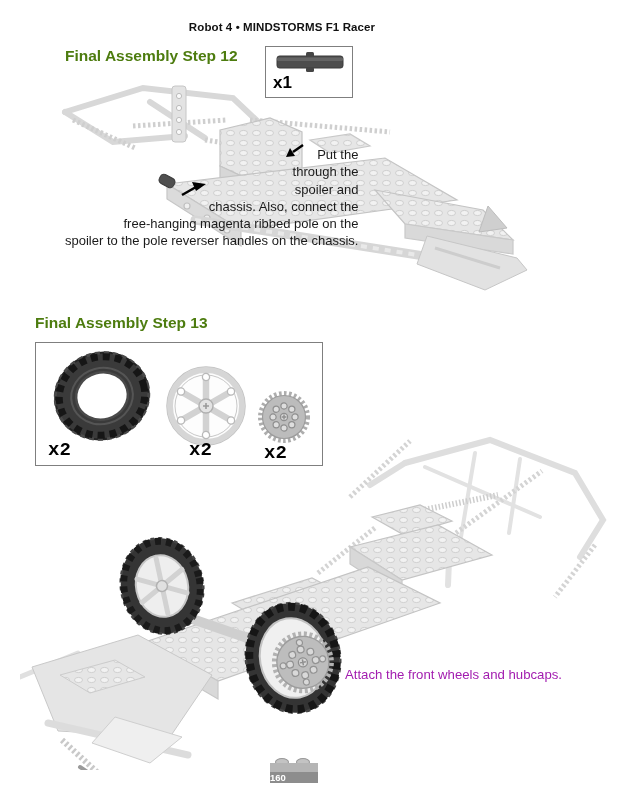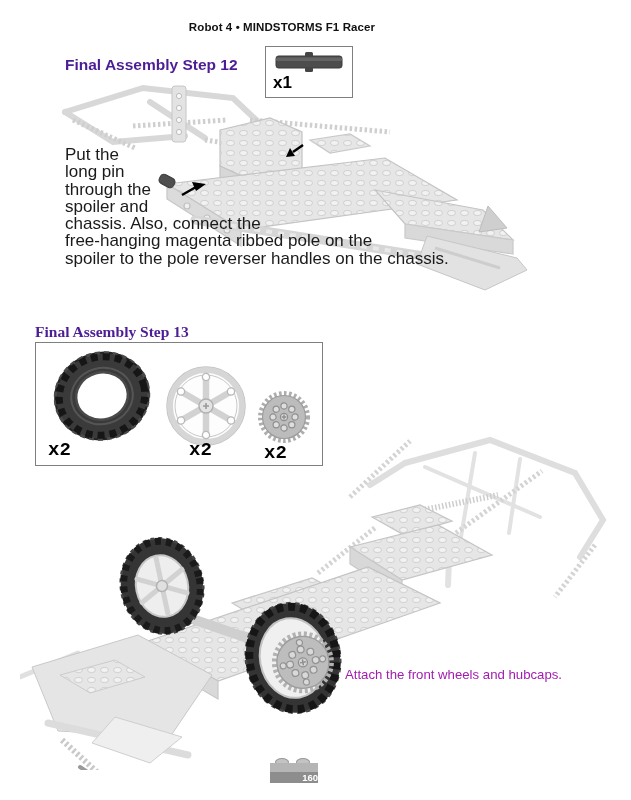--- a/index.html
+++ b/index.html
@@ -9,7 +9,7 @@
   .running-head{position:absolute;top:21px;left:162px;width:240px;text-align:center;
         font-size:11.5px;font-weight:bold;color:#111;letter-spacing:0.1px;white-space:nowrap;}
 
-  .step-title{position:absolute;font-size:15.5px;font-weight:bold;color:#4c1d95;white-space:nowrap;margin-top:9px;}
+  .step-title{position:absolute;font-size:15.5px;font-weight:bold;color:#4d7c0f;white-space:nowrap;}
   .step12-title{left:65px;top:47px;}
   .step13-title{left:35px;top:314px;font-family:Liberation Serif, serif;}
 

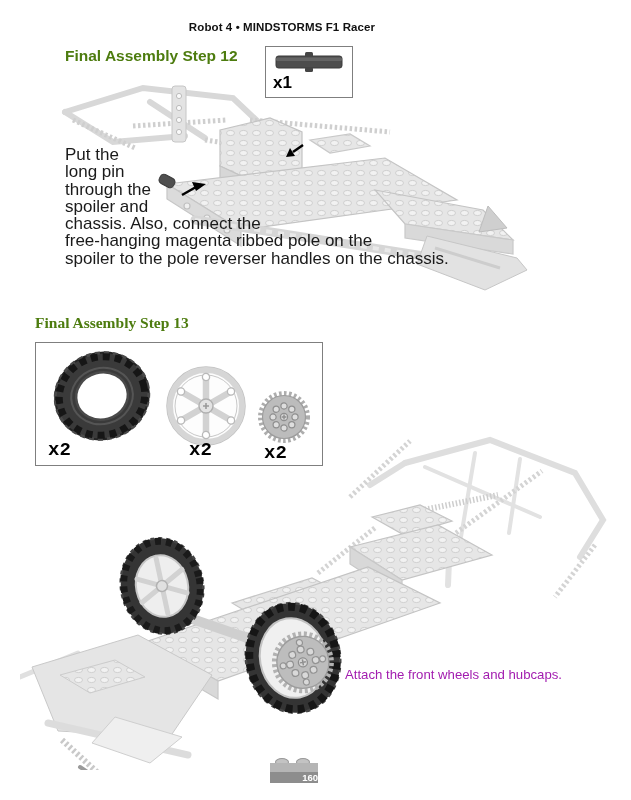--- a/index.html
+++ b/index.html
@@ -14,7 +14,7 @@
   .step13-title{left:35px;top:314px;font-family:Liberation Serif, serif;}
 
   .parts-box{position:absolute;border:1.5px solid #7f7f7f;background:#ffffff;box-sizing:border-box;}
-  .box12{left:265px;top:46px;width:88px;height:52px;}
+  .box12{left:265px;top:46px;width:88px;height:52px;text-align:right;}
   .box13{left:35px;top:342px;width:288px;height:124px;font-family:Liberation Mono, monospace;}
 
   .qty{position:absolute;font-weight:bold;color:#000;white-space:nowrap;}

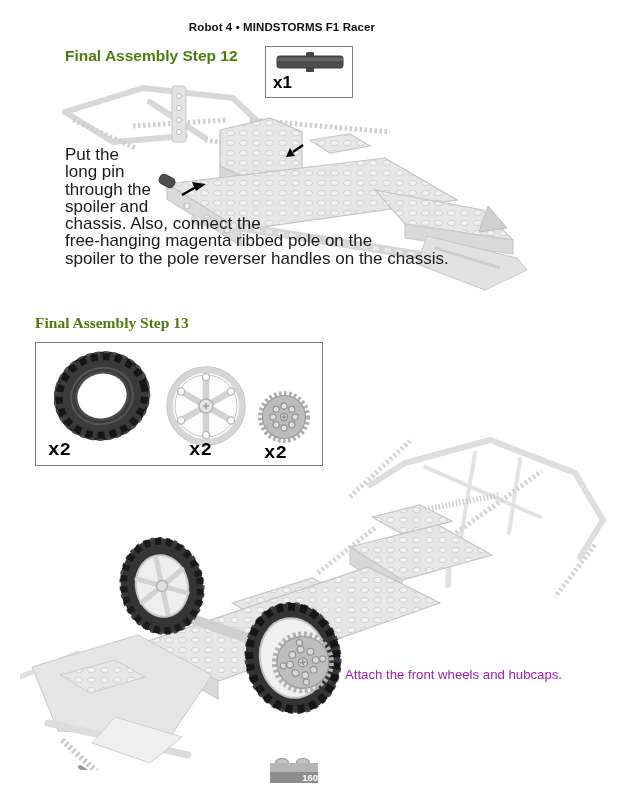--- a/index.html
+++ b/index.html
@@ -27,7 +27,7 @@
   .illus12{left:55px;top:78px;}
   .illus13{left:20px;top:425px;}
 
-  .instr12{position:absolute;left:65px;top:146px;font-size:17px;line-height:17.3px;color:#1a1a1a;}
+  .instr12{position:absolute;left:65px;top:146px;font-size:13px;line-height:17.3px;color:#1a1a1a;text-align:right;}
   .instr12 div{white-space:nowrap;}
 
   .caption13{position:absolute;left:345px;top:667px;font-size:13.2px;color:#a21caf;white-space:nowrap;}

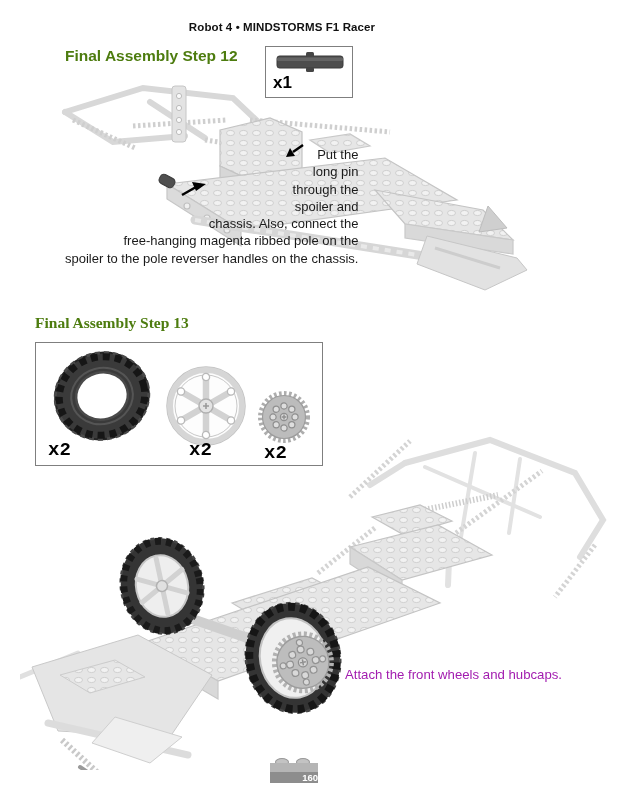--- a/index.html
+++ b/index.html
@@ -125,7 +125,6 @@
 
   <div class="instr12">
     <div>Put the</div>
-    <div>long pin</div>
     <div>through the</div>
     <div>spoiler and</div>
     <div>chassis. Also, connect the</div>

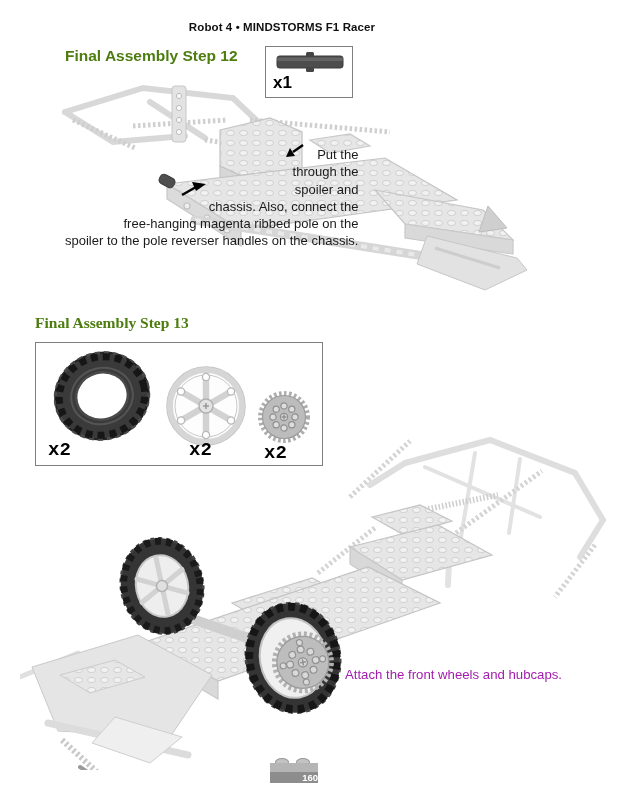--- a/index.html
+++ b/index.html
@@ -11,7 +11,7 @@
 
   .step-title{position:absolute;font-size:15.5px;font-weight:bold;color:#4d7c0f;white-space:nowrap;}
   .step12-title{left:65px;top:47px;}
-  .step13-title{left:35px;top:314px;font-family:Liberation Serif, serif;}
+  .step13-title{left:35px;top:314px;}
 
   .parts-box{position:absolute;border:1.5px solid #7f7f7f;background:#ffffff;box-sizing:border-box;}
   .box12{left:265px;top:46px;width:88px;height:52px;text-align:right;}

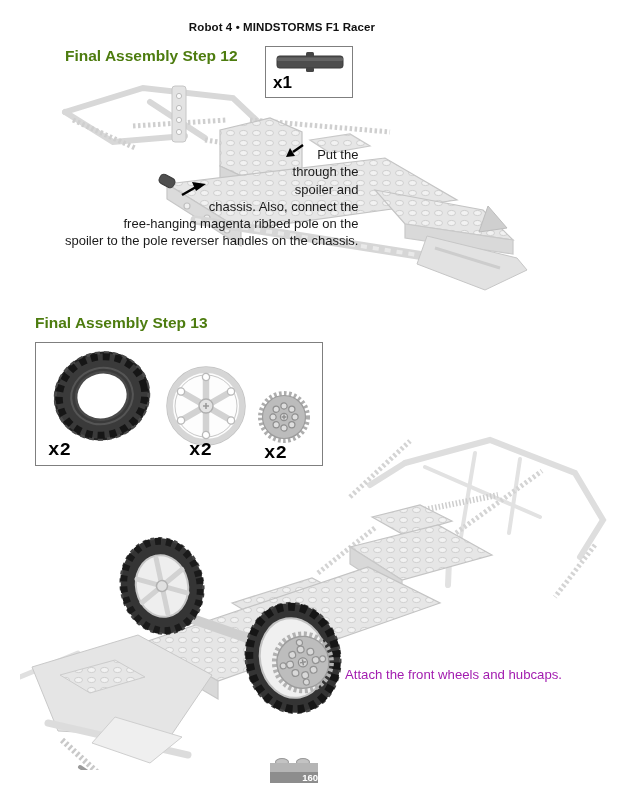--- a/index.html
+++ b/index.html
@@ -38,7 +38,7 @@
   .stud.s1{left:5px;} .stud.s2{left:26px;}
   .brick-body{position:absolute;top:7px;left:0;width:48px;height:20px;background:#b5b5b5;}
   .brick-band{position:absolute;left:0;bottom:0;width:48px;height:11px;background:#8d8d8d;
-        color:#ffffff;font-size:9.5px;font-weight:bold;text-align:right;line-height:11px;}
+        color:#ffffff;font-size:9.5px;font-weight:bold;text-align:left;line-height:11px;}
 </style>
 </head>
 <body>

